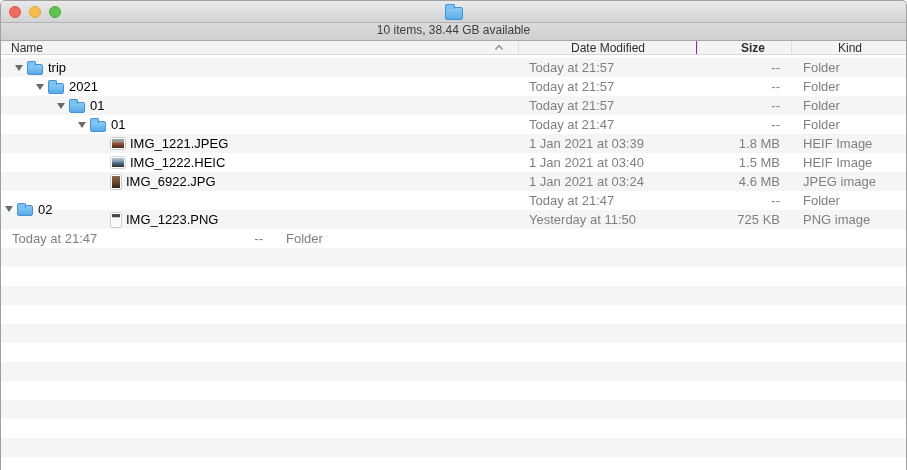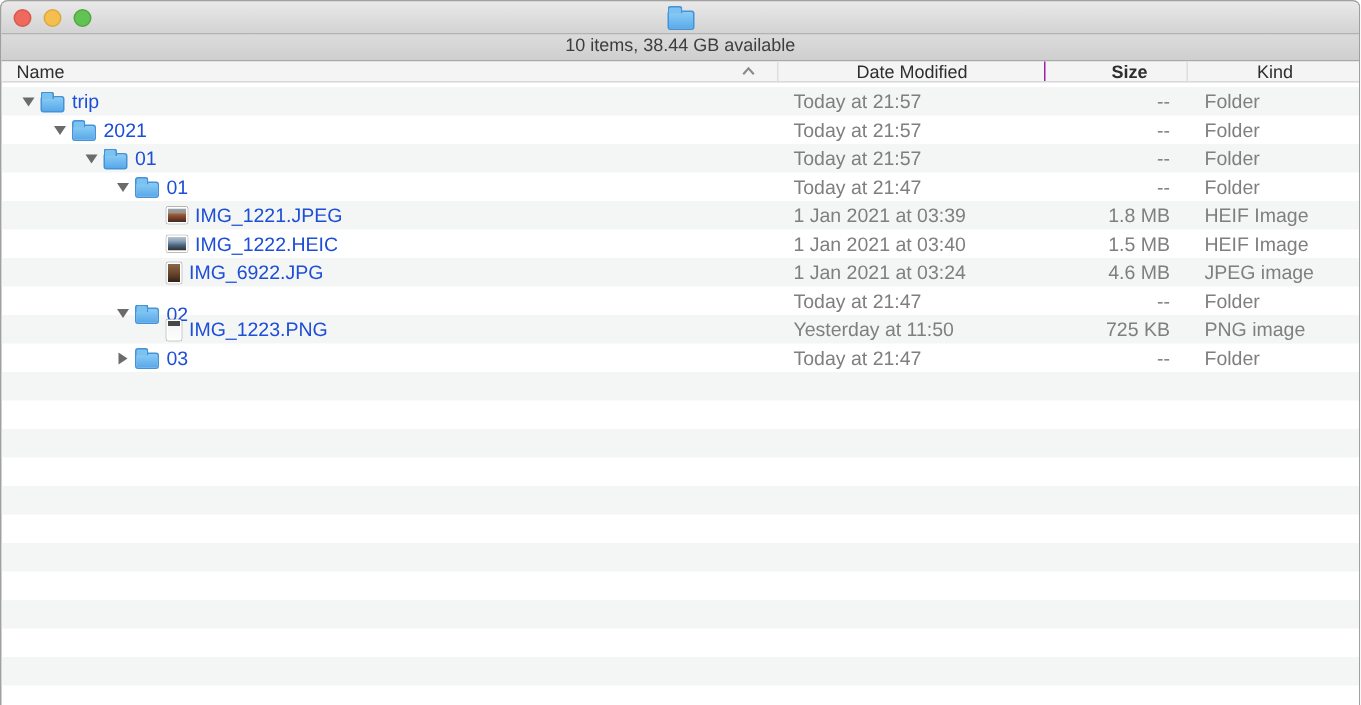--- a/index.html
+++ b/index.html
@@ -62,7 +62,7 @@
   .cell-date { width:178px; padding-left:11px; color:#7f7f7f; }
   .cell-size { width:95px;  padding-right:11px; text-align:right; color:#7f7f7f; }
   .cell-kind { flex:1; padding-left:12px; color:#7f7f7f; }
-  .cell-name .label { color:#1d4ed8; margin-left:5px; white-space:nowrap; }
+  .cell-name .label { color:#000000; margin-left:5px; white-space:nowrap; }
   .twist { width:16px; height:16px; flex:none; display:flex; align-items:center; justify-content:center; }
   .tri-down { width:0; height:0; border-left:4.5px solid transparent; border-right:4.5px solid transparent; border-top:6px solid #6b6b6b; }
   .tri-right{ width:0; height:0; border-top:4.5px solid transparent; border-bottom:4.5px solid transparent; border-left:6px solid #6b6b6b; }

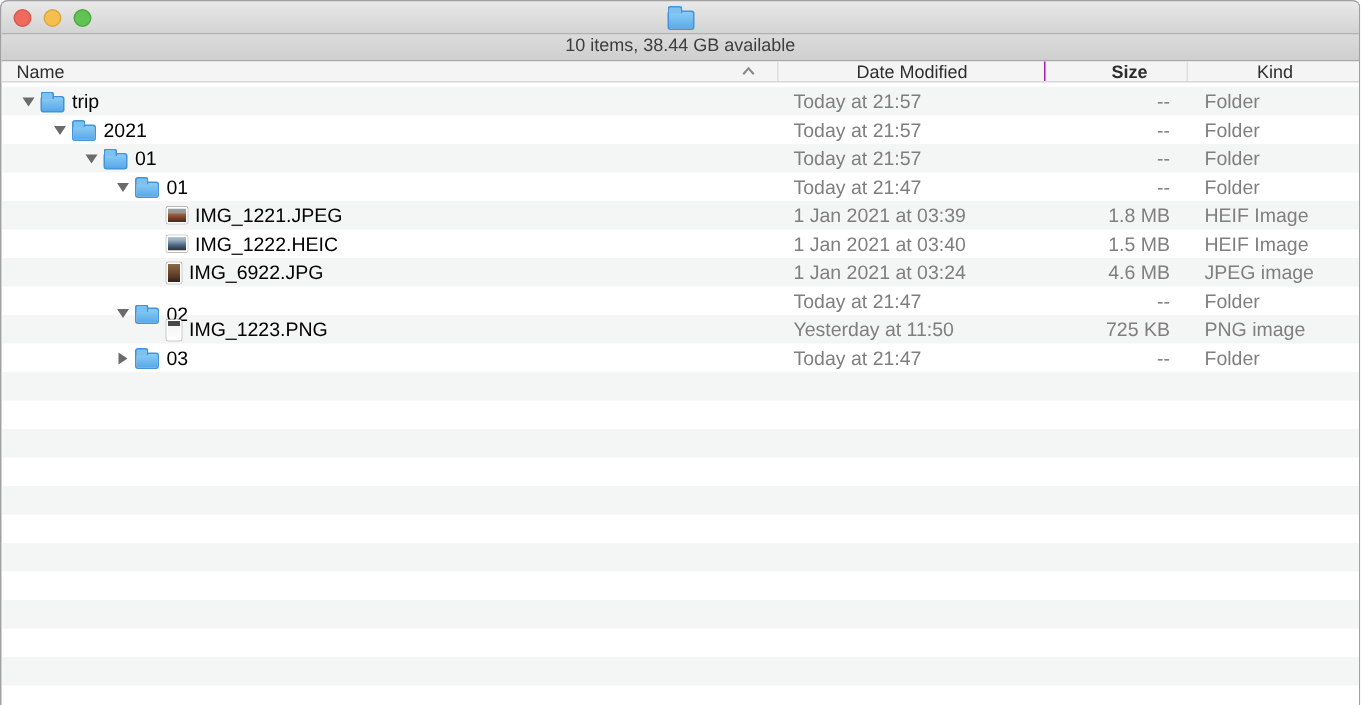--- a/index.html
+++ b/index.html
@@ -220,7 +220,7 @@
         <div class="cell-kind">JPEG image</div>
       </div>
       <div class="row">
-        <div class="cell-name" style="padding-left: 73px; margin-top: 17px;">
+        <div class="cell-name" style=" margin-top: 17px;">
           <span class="twist">
             <span class="tri-down"></span>
           </span>

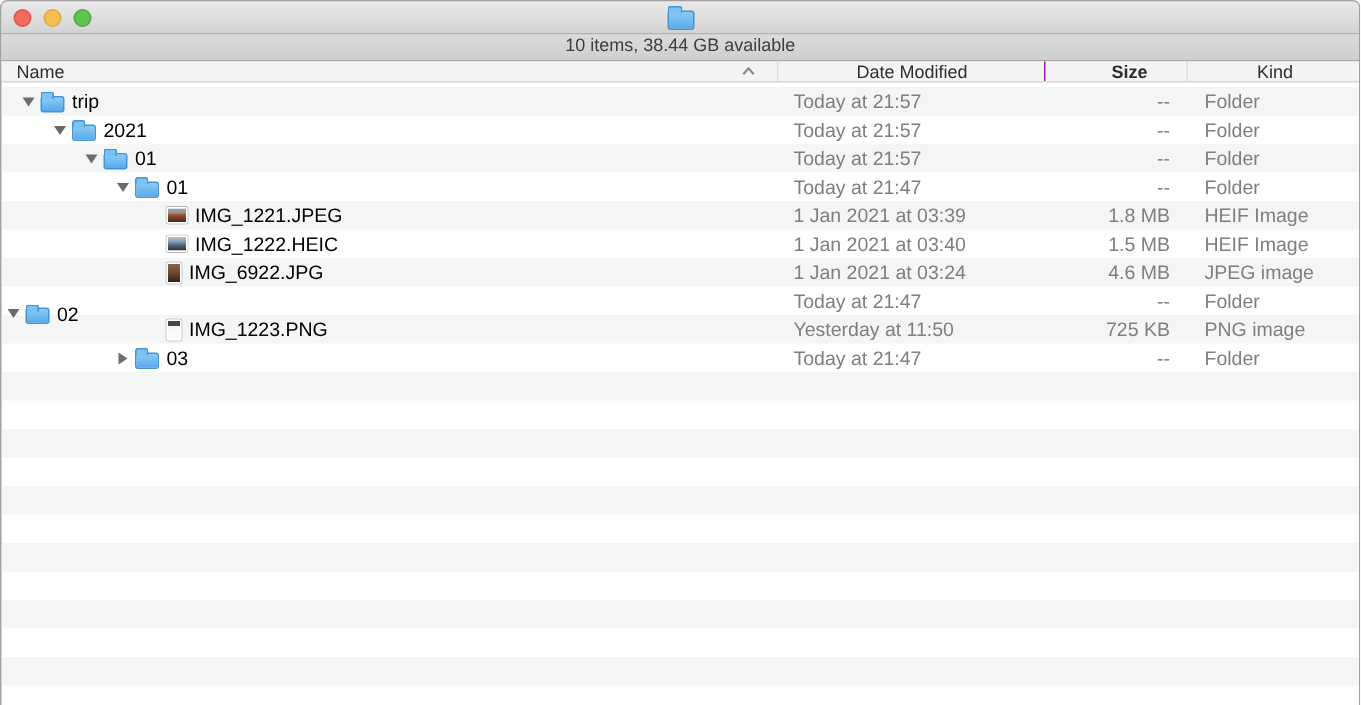--- a/index.html
+++ b/index.html
@@ -242,13 +242,6 @@
         <div class="cell-kind">PNG image</div>
       </div>
       <div class="row">
-        <div class="cell-name" style="padding-left: 73px;">
-          <span class="twist">
-            <span class="tri-right"></span>
-          </span>
-          <span class="icon icon-folder"></span>
-          <span class="label">03</span>
-        </div>
         <div class="cell-date">Today at 21:47</div>
         <div class="cell-size">--</div>
         <div class="cell-kind">Folder</div>

